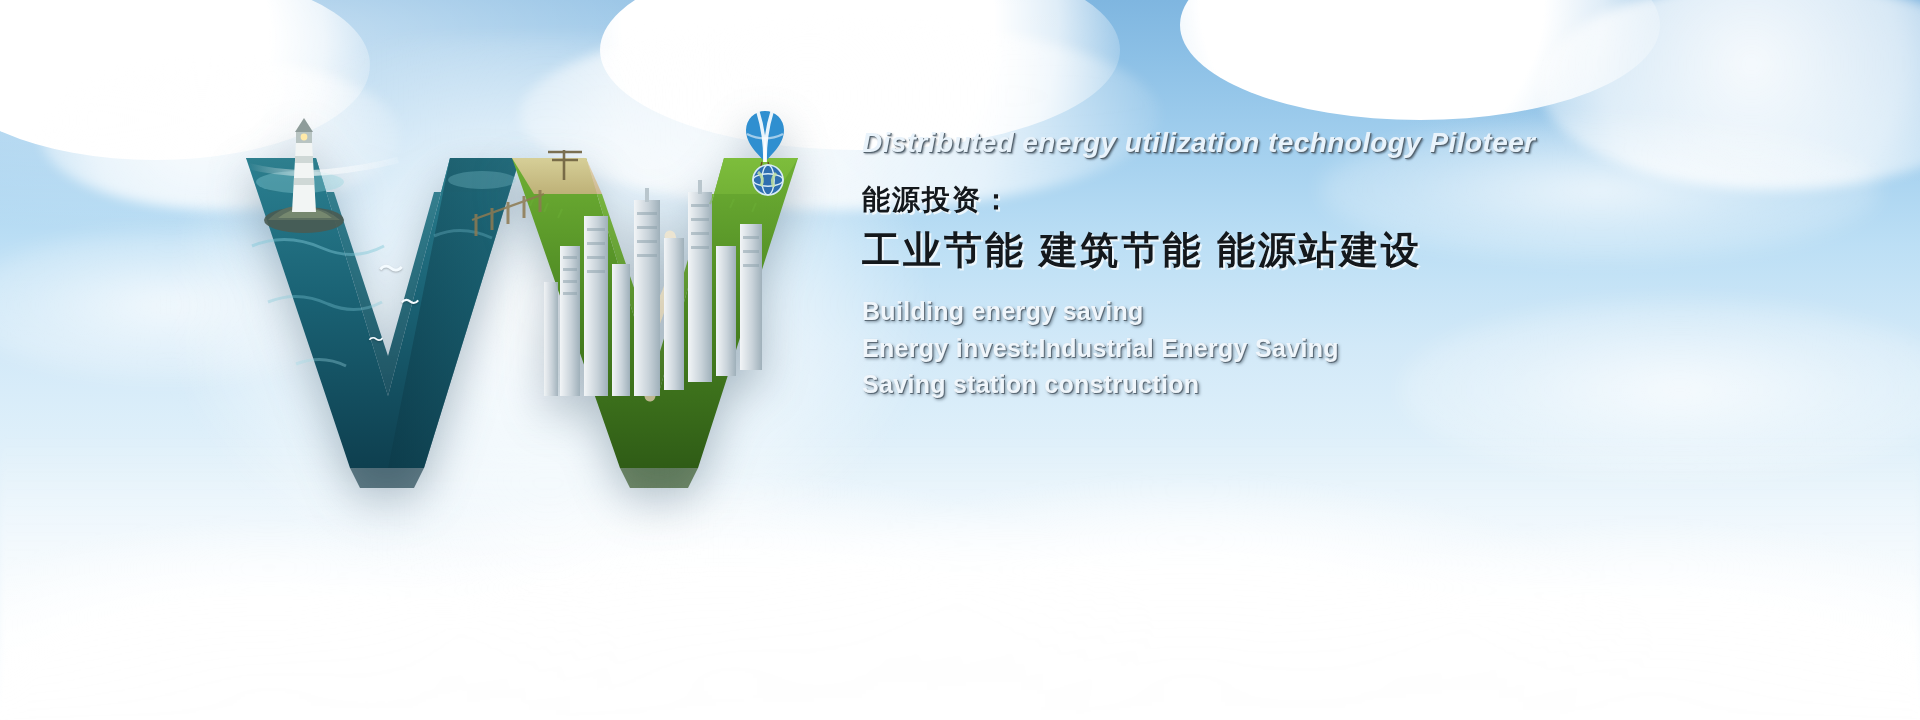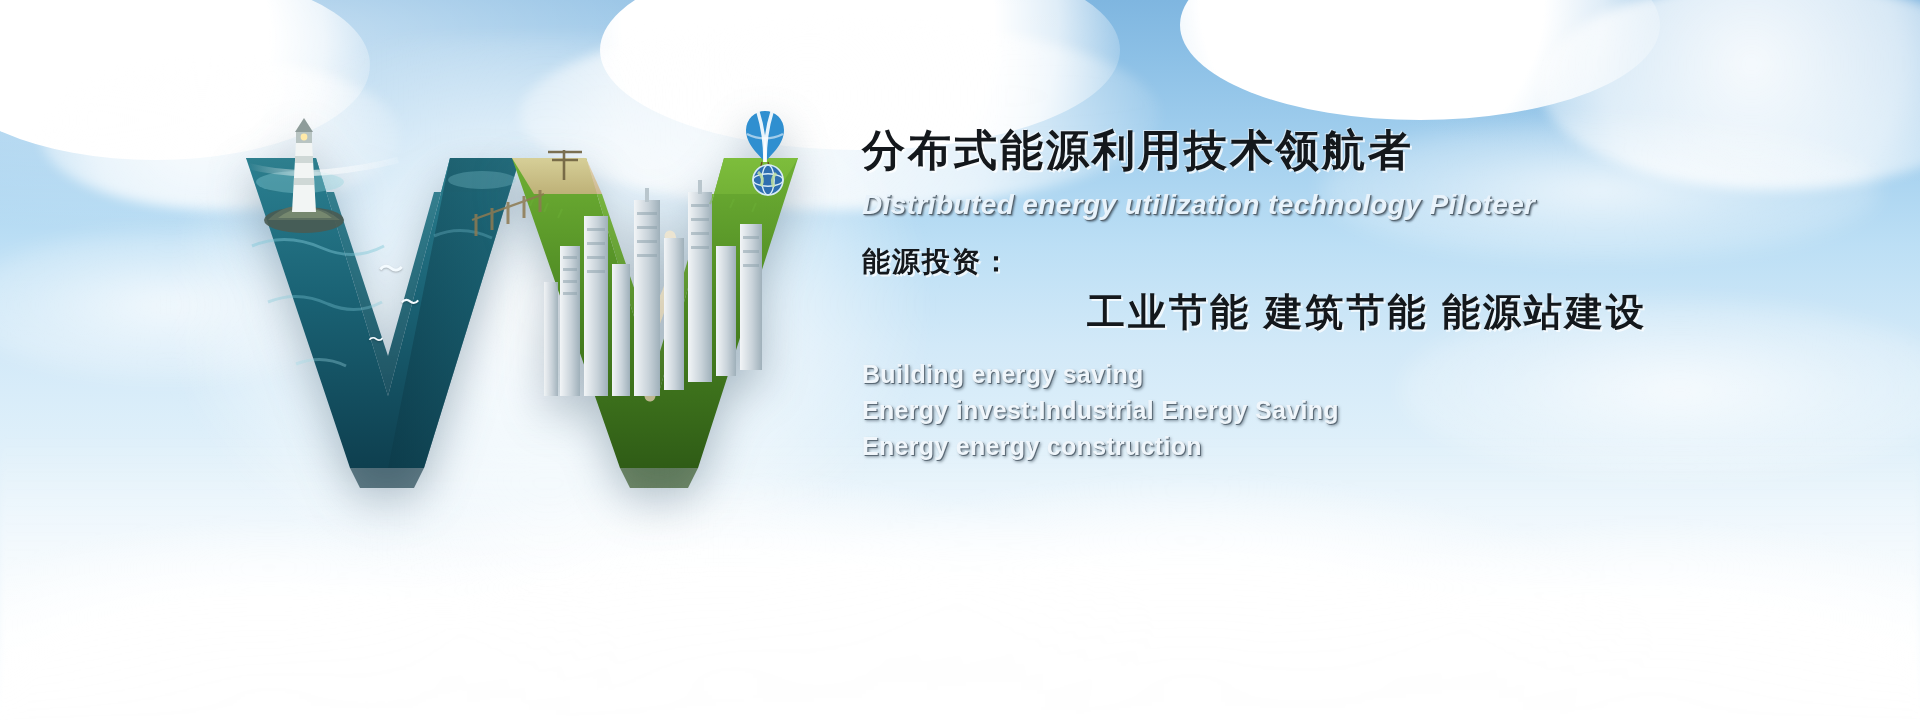--- a/index.html
+++ b/index.html
@@ -282,7 +282,6 @@
   </div>
 
   <div class="copy">
-    <h1 class="headline">分布式能源利用技术领航者</h1>
 
     <div class="subhead-en">Distributed energy utilization technology Piloteer</div>
 

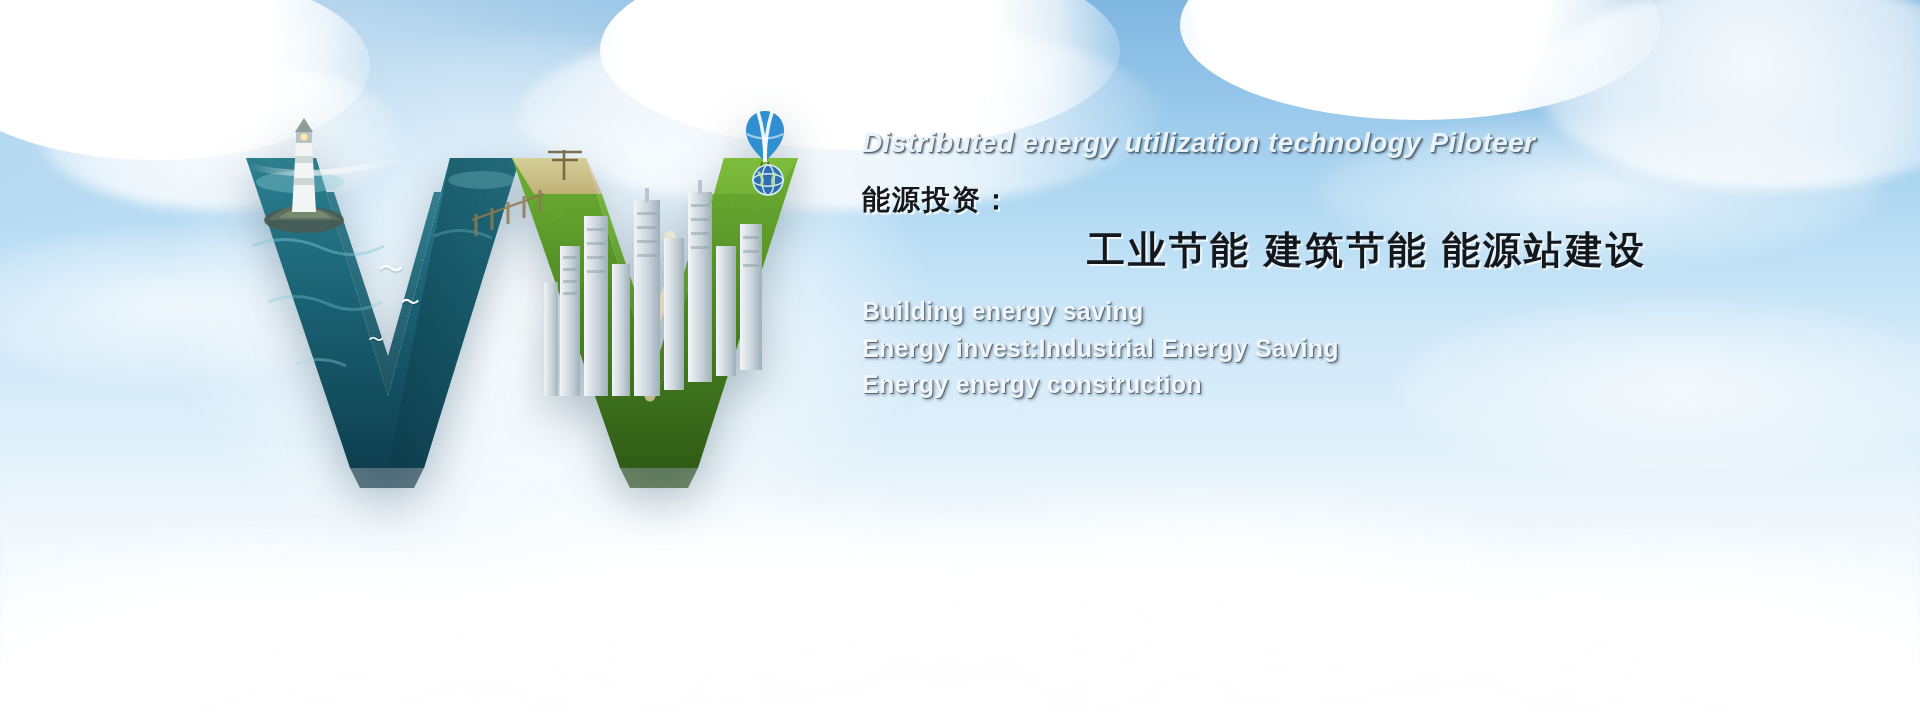--- a/index.html
+++ b/index.html
@@ -91,7 +91,7 @@
     line-height:1.3;margin:0 0 8px 0;
     text-shadow:2px 2px 0 rgba(255,255,255,.72);
   }
-  .cn-line.big{font-size:38px;letter-spacing:3px;margin-bottom:18px;text-align:center;}
+  .cn-line.big{font-size:38px;letter-spacing:3px;margin-bottom:18px;}
   .en-line{
     font-size:25px;font-weight:bold;color:#f0f6fb;letter-spacing:.3px;
     line-height:1.45;margin:0;

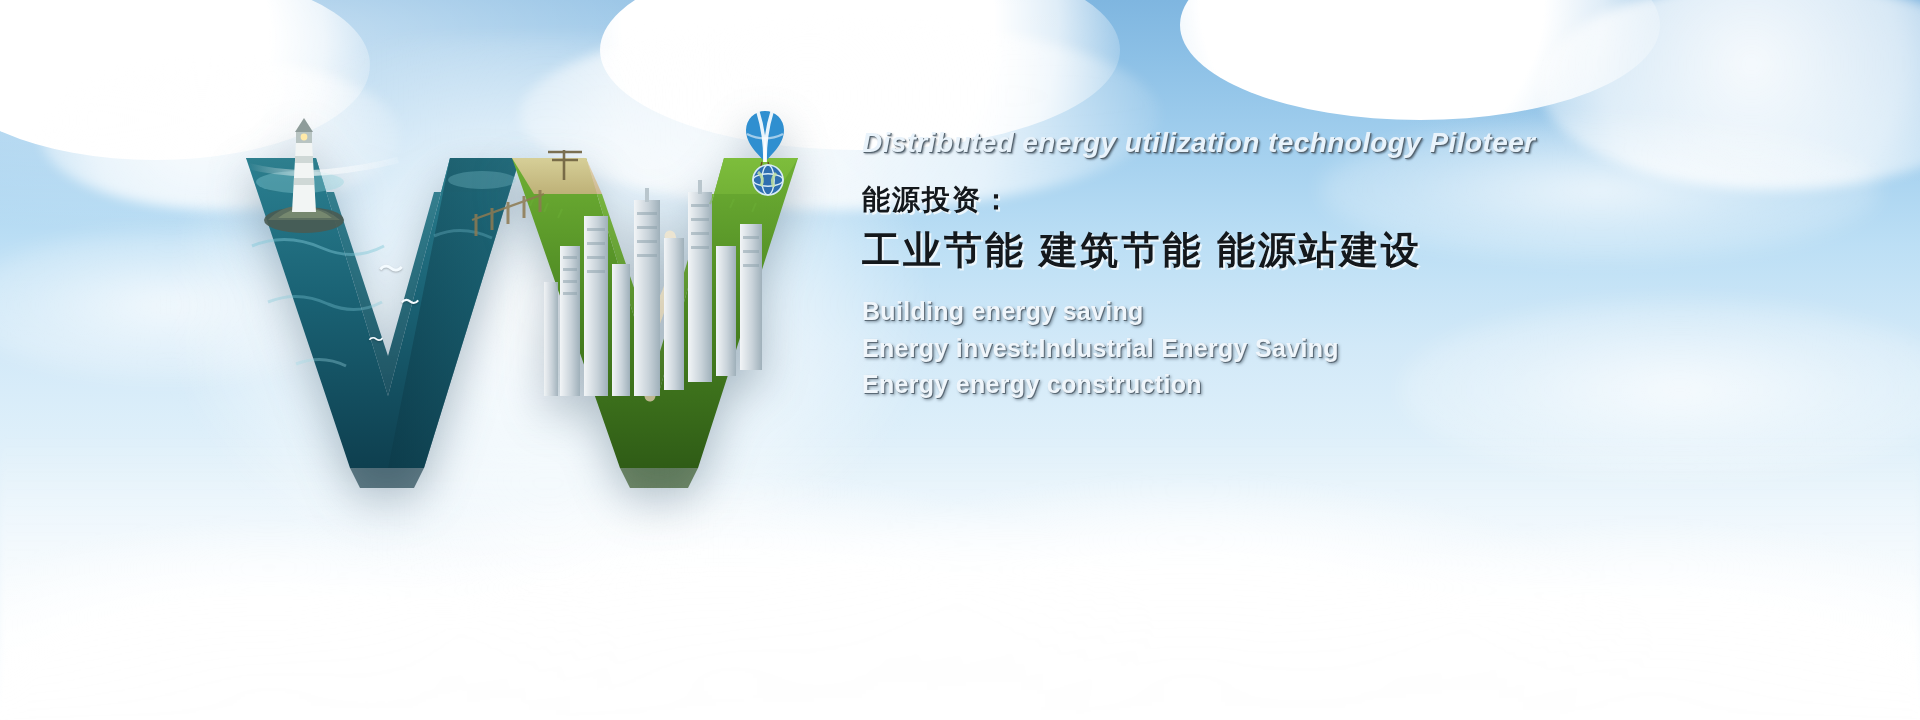--- a/index.html
+++ b/index.html
@@ -291,7 +291,7 @@
 
     <div class="en-line">Building energy saving</div>
     <div class="en-line">Energy invest:Industrial Energy Saving</div>
-    <div class="en-line">Energy energy construction</div>
+    <div class="en-line">Saving station construction</div>
   </div>
 
 </div>

